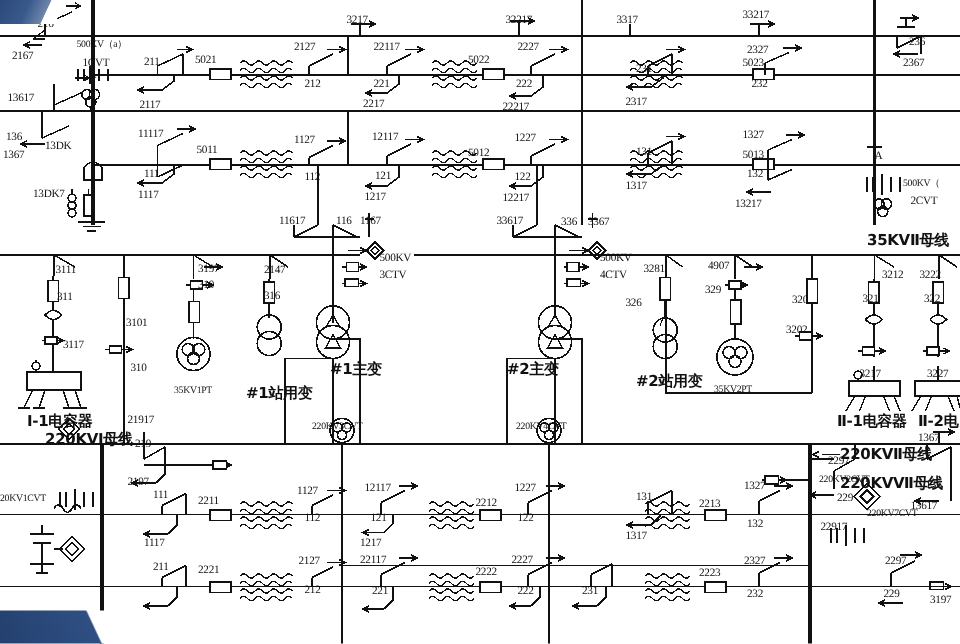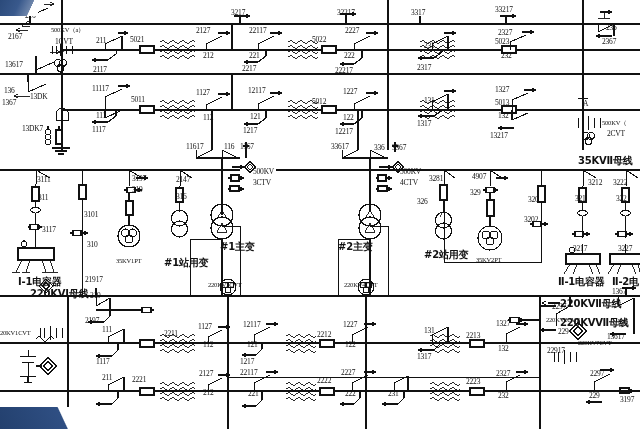--- a/index.html
+++ b/index.html
@@ -657,7 +657,7 @@
       <div class="lbl" style="left: 617px; top: 319px;">136</div>
       <div class="lbl" style="left: 607px; top: 333px;">13617</div>
       <div class="lbl" style="left: 102px; top: 326px;">111</div>
-      <div class="lbl" style="left: 132px; top: 330px; margin-left: 32px;">2211</div>
+      <div class="lbl" style="left: 132px; top: 330px;">2211</div>
       <div class="lbl" style="left: 96px; top: 358px;">1117</div>
       <div class="lbl" style="left: 198px; top: 323px;">1127</div>
       <div class="lbl" style="left: 203px; top: 341px;">112</div>

